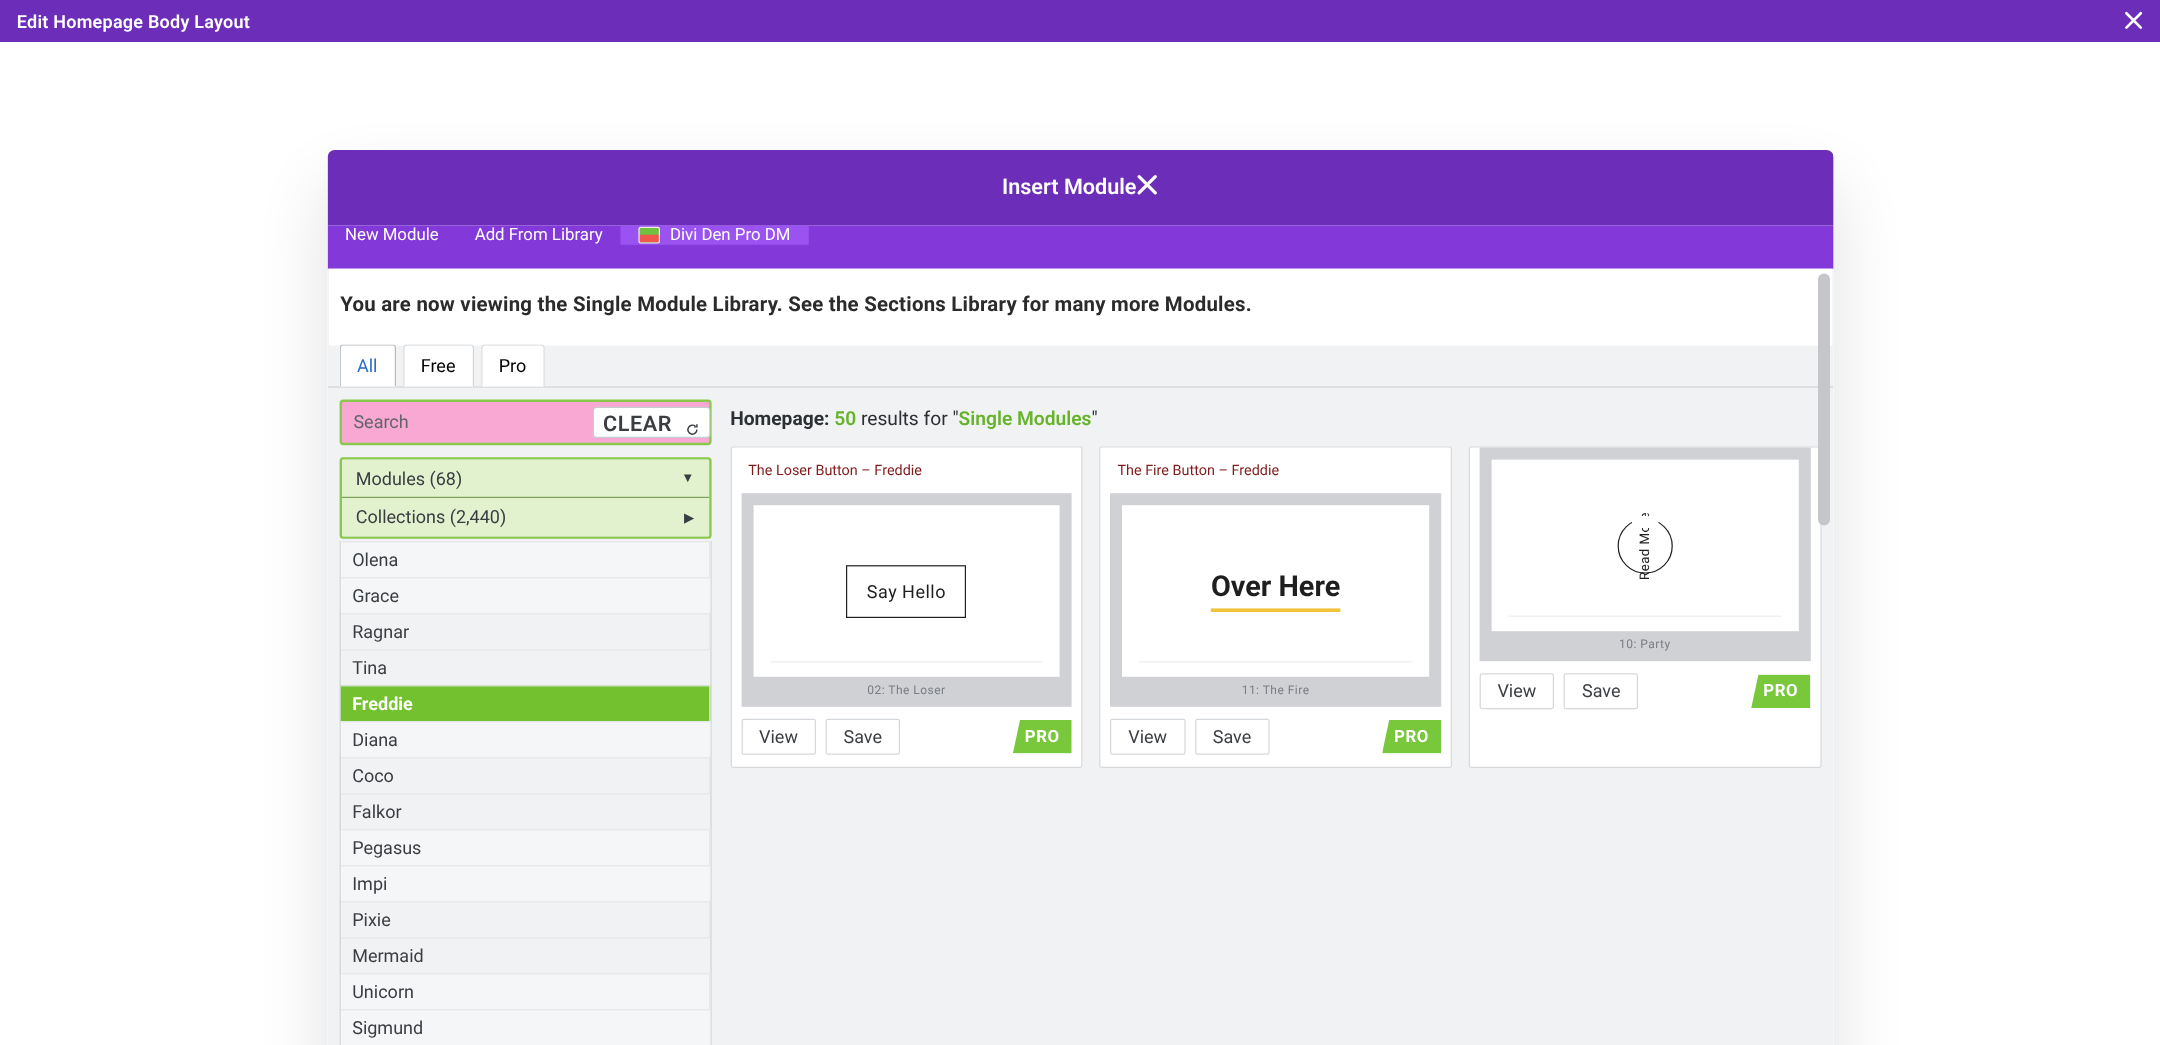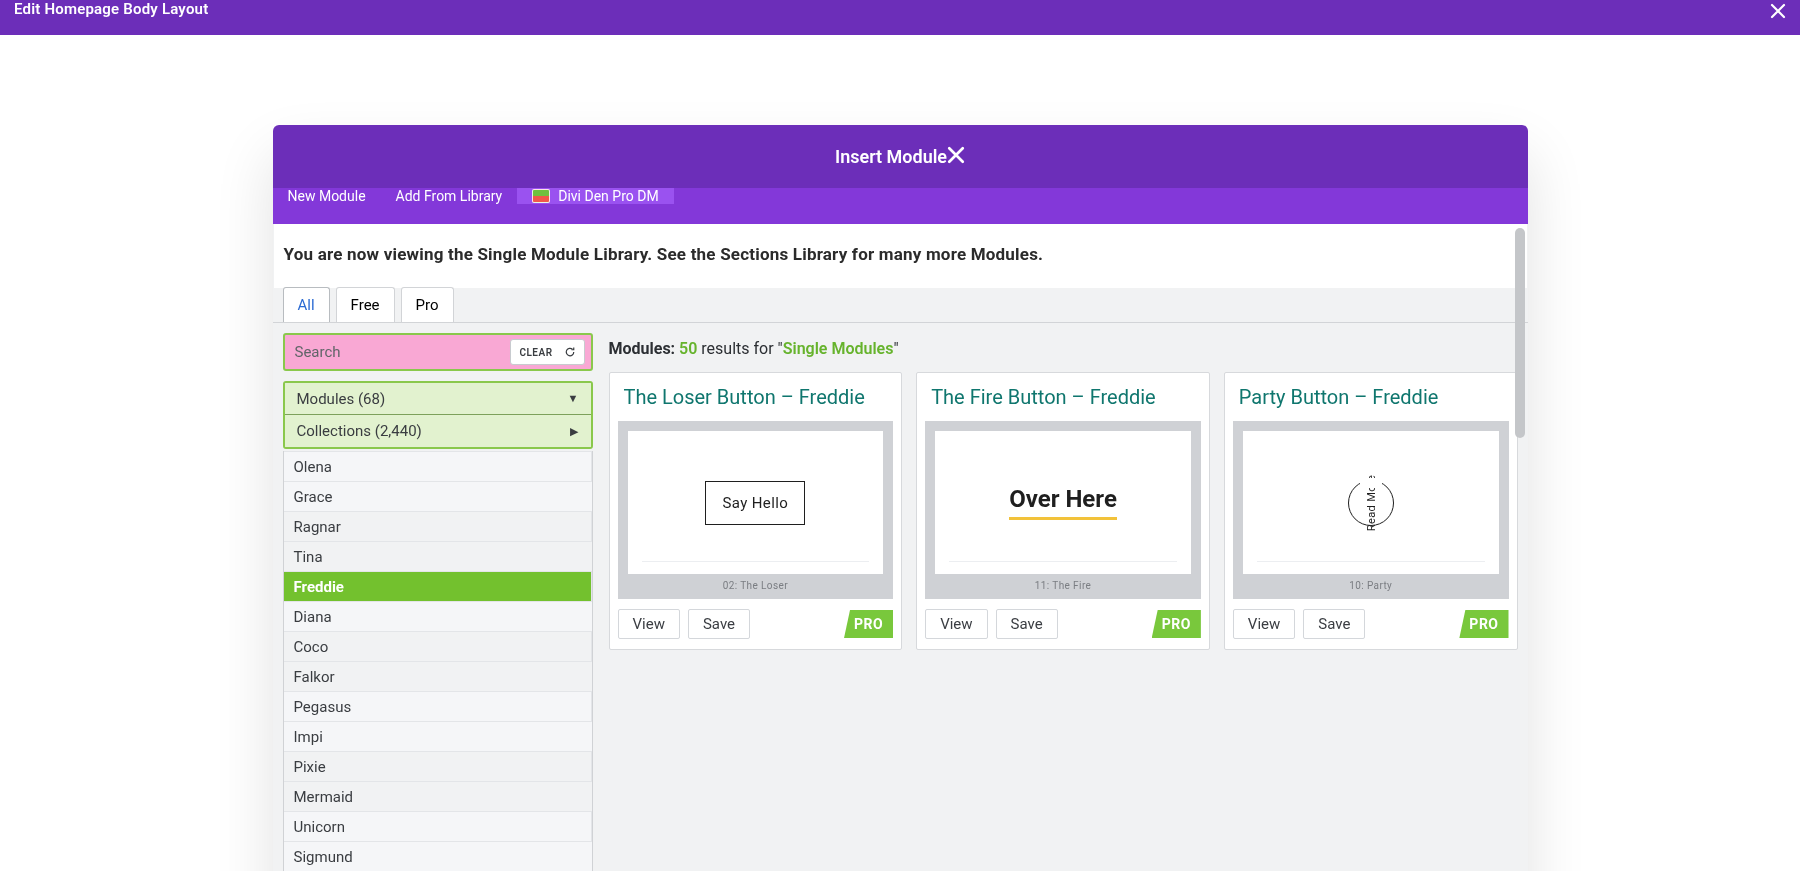--- a/index.html
+++ b/index.html
@@ -4,7 +4,7 @@
 <style>
 *{box-sizing:border-box;margin:0;padding:0;font-family:-apple-system,BlinkMacSystemFont,"Segoe UI",Roboto,Helvetica,Arial,sans-serif}
 body{background:#fff;width:1800px;height:871px;overflow:hidden}
-.topbar{background:#6c2eb9;height:35px;display:flex;align-items:flex-start;justify-content:space-between;padding:0 14px;color:#fff}
+.topbar{background:#6c2eb9;height:35px;display:flex;align-items:center;justify-content:space-between;padding:0 14px;color:#fff}
 .topbar-title{font-size:15px;font-weight:600;letter-spacing:.2px}
 .topbar-close{color:#fff;font-size:20px;cursor:pointer}
 .canvas{position:relative;padding-top:90px}

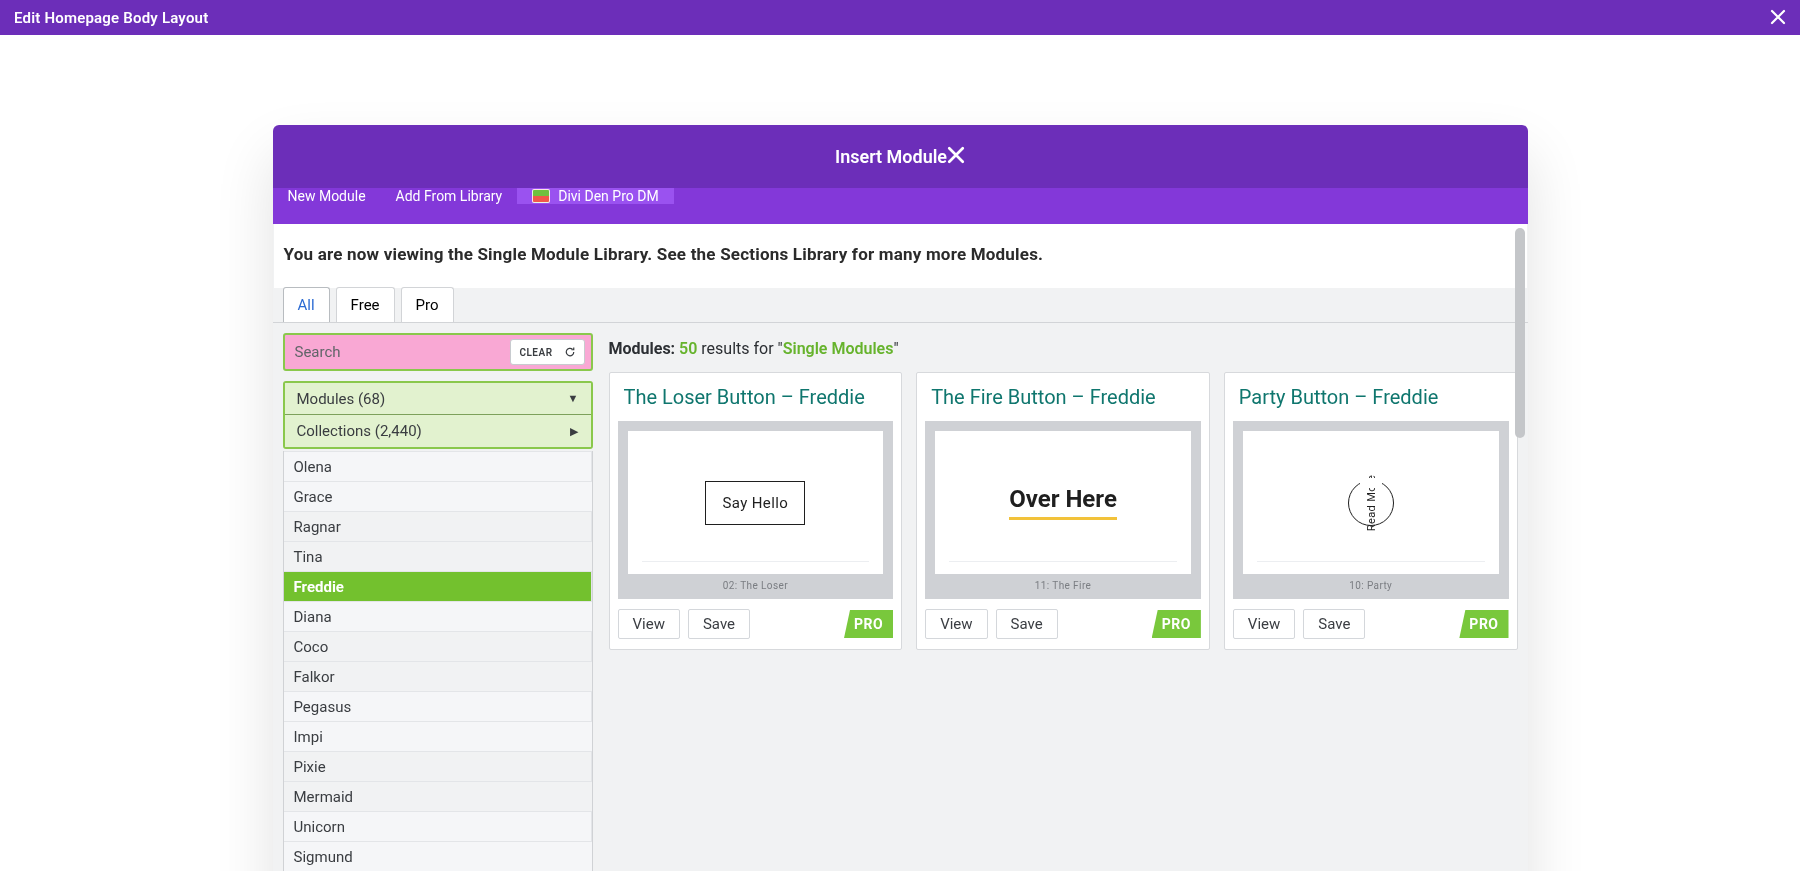--- a/index.html
+++ b/index.html
@@ -30,7 +30,7 @@
 .searchbox{border:2px solid #8ac84c;background:#f9a8d4;border-radius:3px;height:38px;display:flex;align-items:center;justify-content:space-between;padding:0 6px 0 10px;margin-bottom:10px}
 .searchbox input{border:none;background:transparent;font-size:15px;color:#616569;outline:none;flex:1}
 .searchbox input::placeholder{color:#616569}
-.clearbtn{border:1px solid #c8cbcf;border-radius:3px;background:#fff;height:26px;padding:0 8px;font-size:10px;font-weight:600;letter-spacing:.5px;color:#3a3d41;display:flex;align-items:center;gap:11px;cursor:pointer}
+.clearbtn{border:1px solid #c8cbcf;border-radius:3px;background:#fff;height:26px;padding:0 8px;font-size:18px;font-weight:600;letter-spacing:.5px;color:#3a3d41;display:flex;align-items:flex-end;gap:11px;cursor:pointer}
 .accordion{border:2px solid #8ac84c;border-radius:3px;overflow:hidden;margin-bottom:2px}
 .acc-row{background:#e2f2cf;height:32px;display:flex;align-items:center;justify-content:space-between;padding:0 12px;font-size:15px;color:#3a3d41;cursor:pointer;border-bottom:1px solid #7da15b}
 .acc-row:last-child{border-bottom:none}

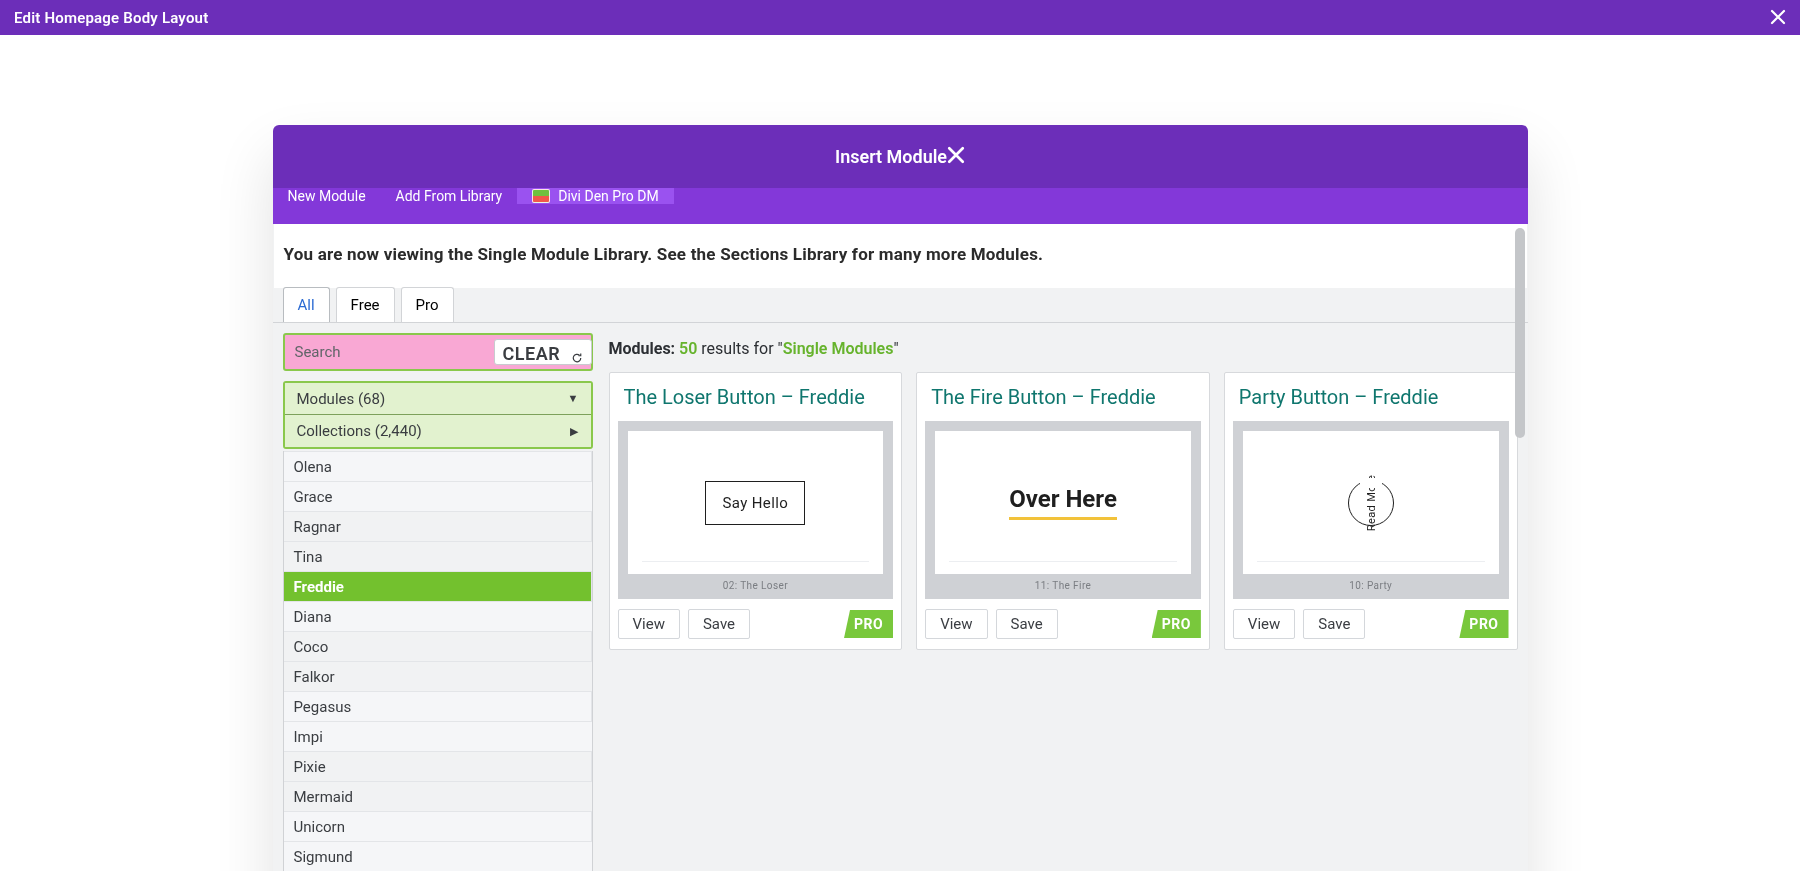--- a/index.html
+++ b/index.html
@@ -165,7 +165,7 @@
 
         <div class="main">
           <div class="returned">
-            <span class="lbl">Modules:</span>
+            <span class="lbl">Homepage:</span>
             <span class="num">50</span>
             <span>results for "</span><span class="q">Single Modules</span><span>"</span>
           </div>

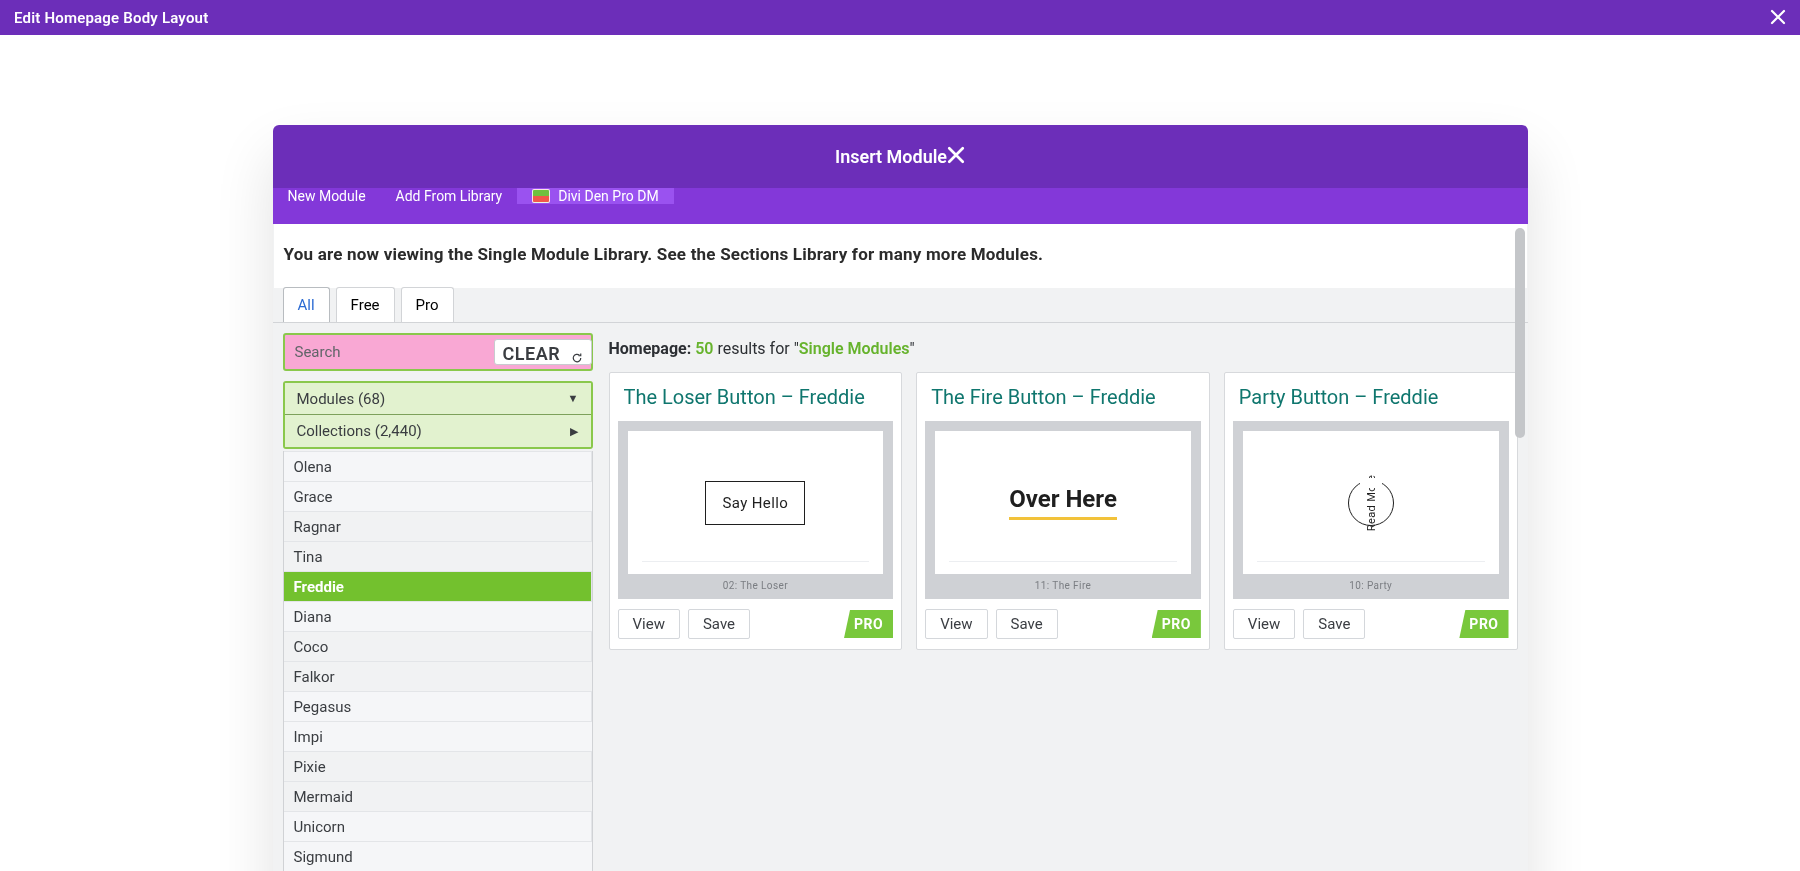--- a/index.html
+++ b/index.html
@@ -47,7 +47,7 @@
 .returned .lbl{font-weight:700}
 .cards{display:flex;gap:14px}
 .card{flex:1;border:1px solid #d7d9dc;background:#fff;border-radius:2px;display:flex;flex-direction:column}
-.card-title{padding:12px 14px;font-size:20px;color:#0f766e}
+.card-title{padding:12px 14px;font-size:12px;color:#7f1d1d}
 .card-preview{background:#cfd1d5;margin:0 8px;height:178px;padding:10px 10px 8px;display:flex;flex-direction:column}
 .card-stage{background:#fff;flex:1;display:flex;align-items:center;justify-content:center;position:relative}
 .card-caption{text-align:center;font-size:10px;color:#7a7d82;padding-top:6px;letter-spacing:.4px}

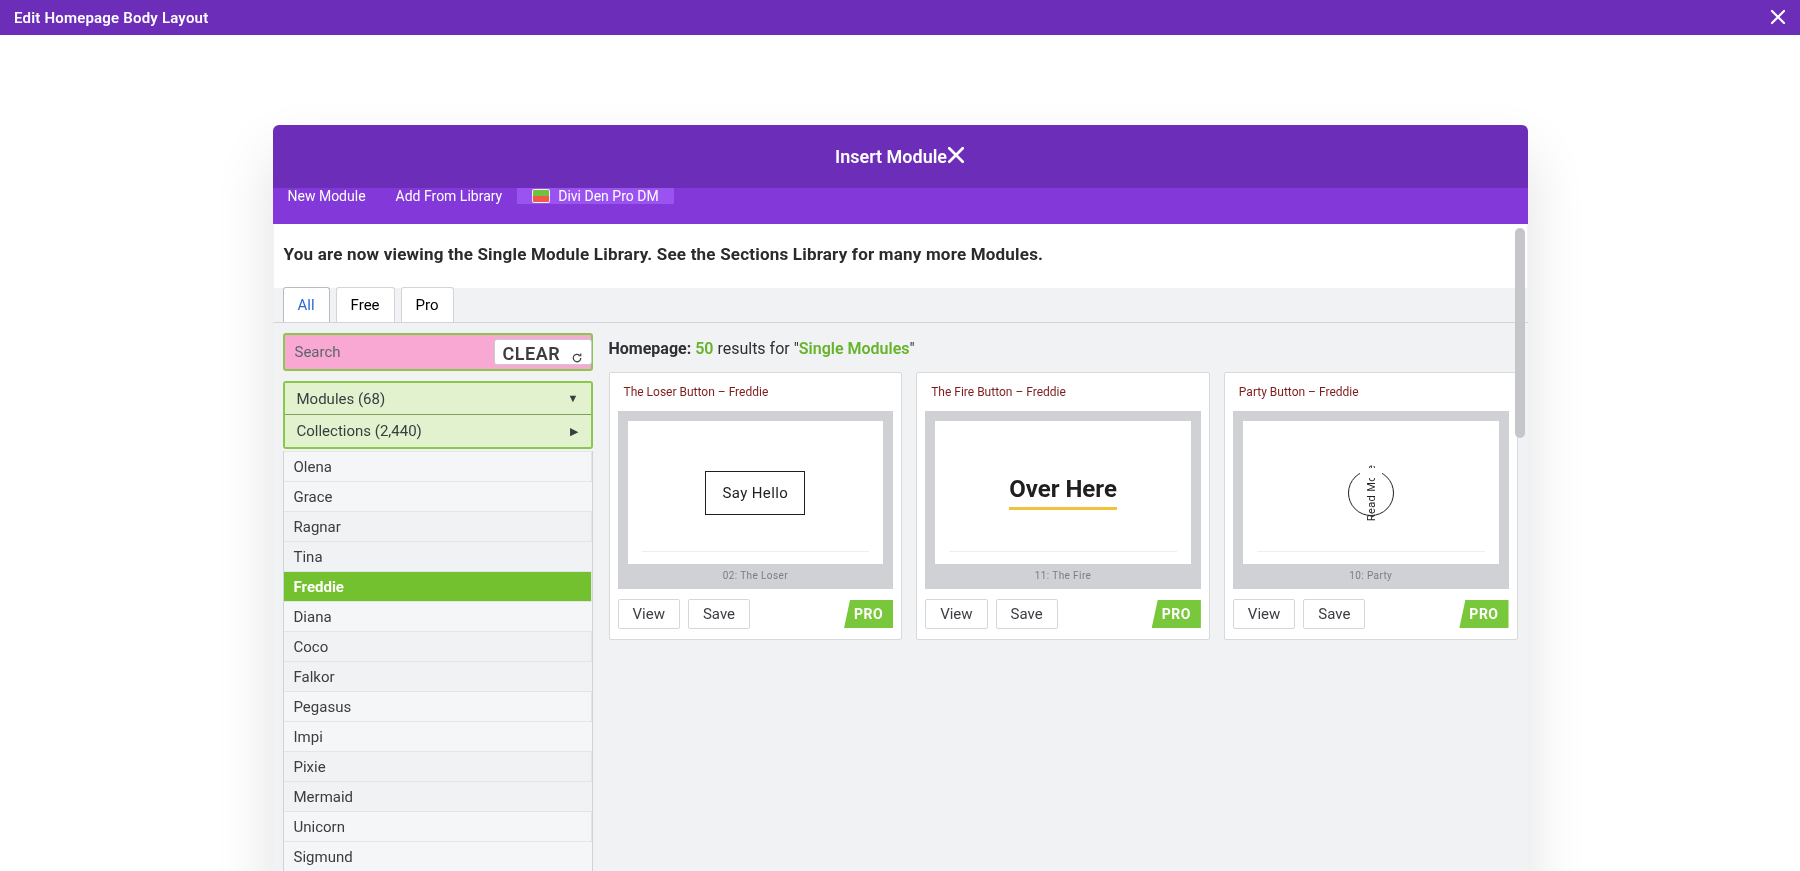--- a/index.html
+++ b/index.html
@@ -206,7 +206,6 @@
                 </div>
               </div>
               <div class="card">
-                <div class="card-title">Party Button – Freddie</div>
                 <div class="card-preview">
                   <div class="card-stage pv-party">
                     <div class="ring">

